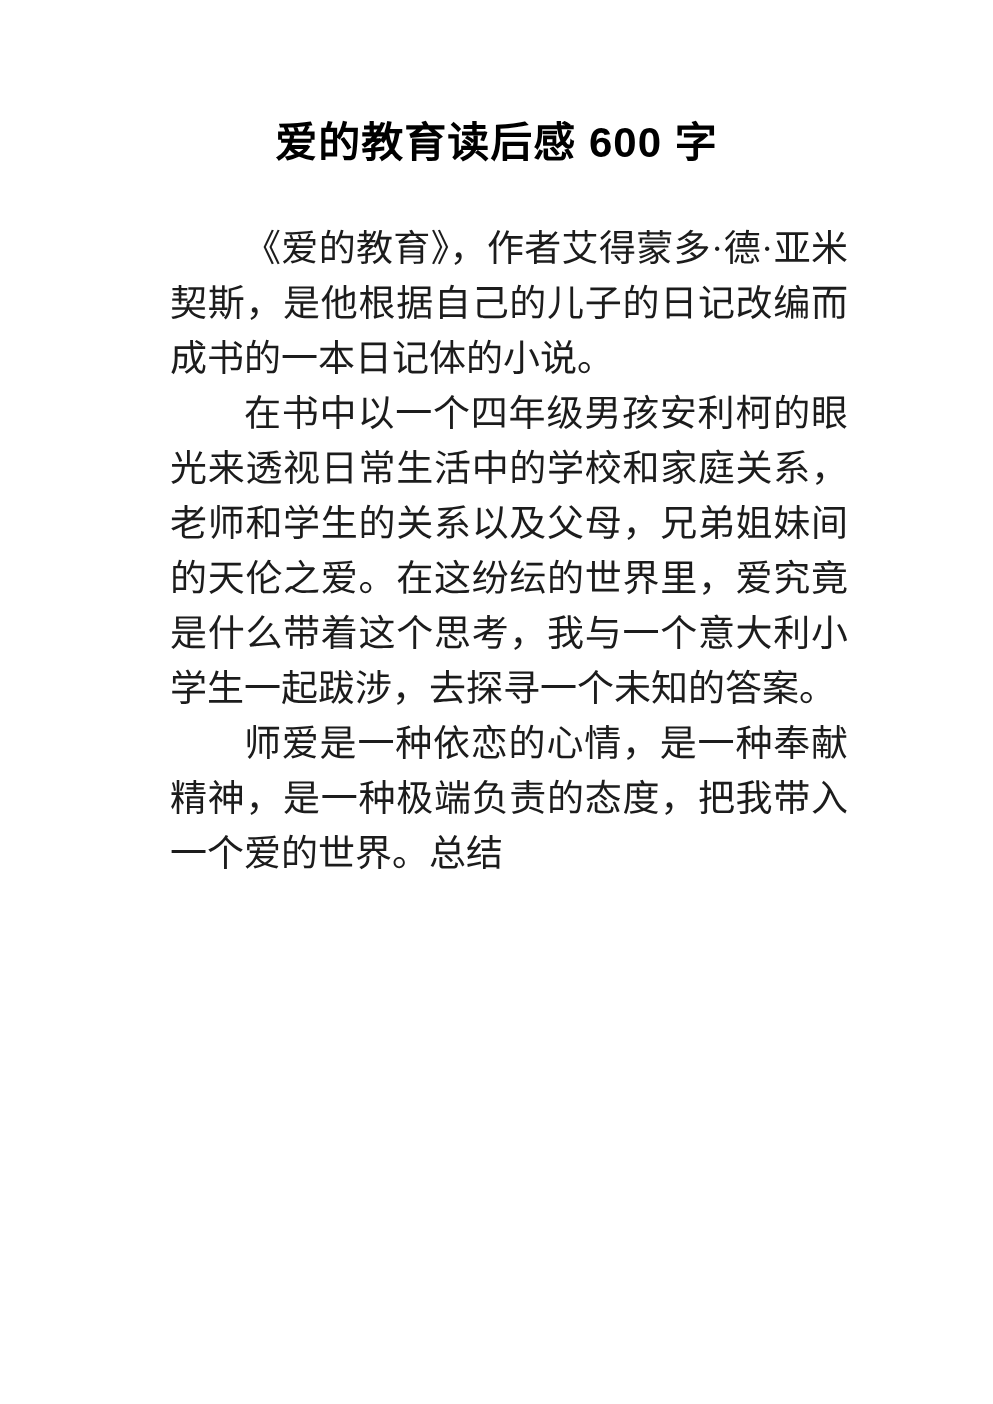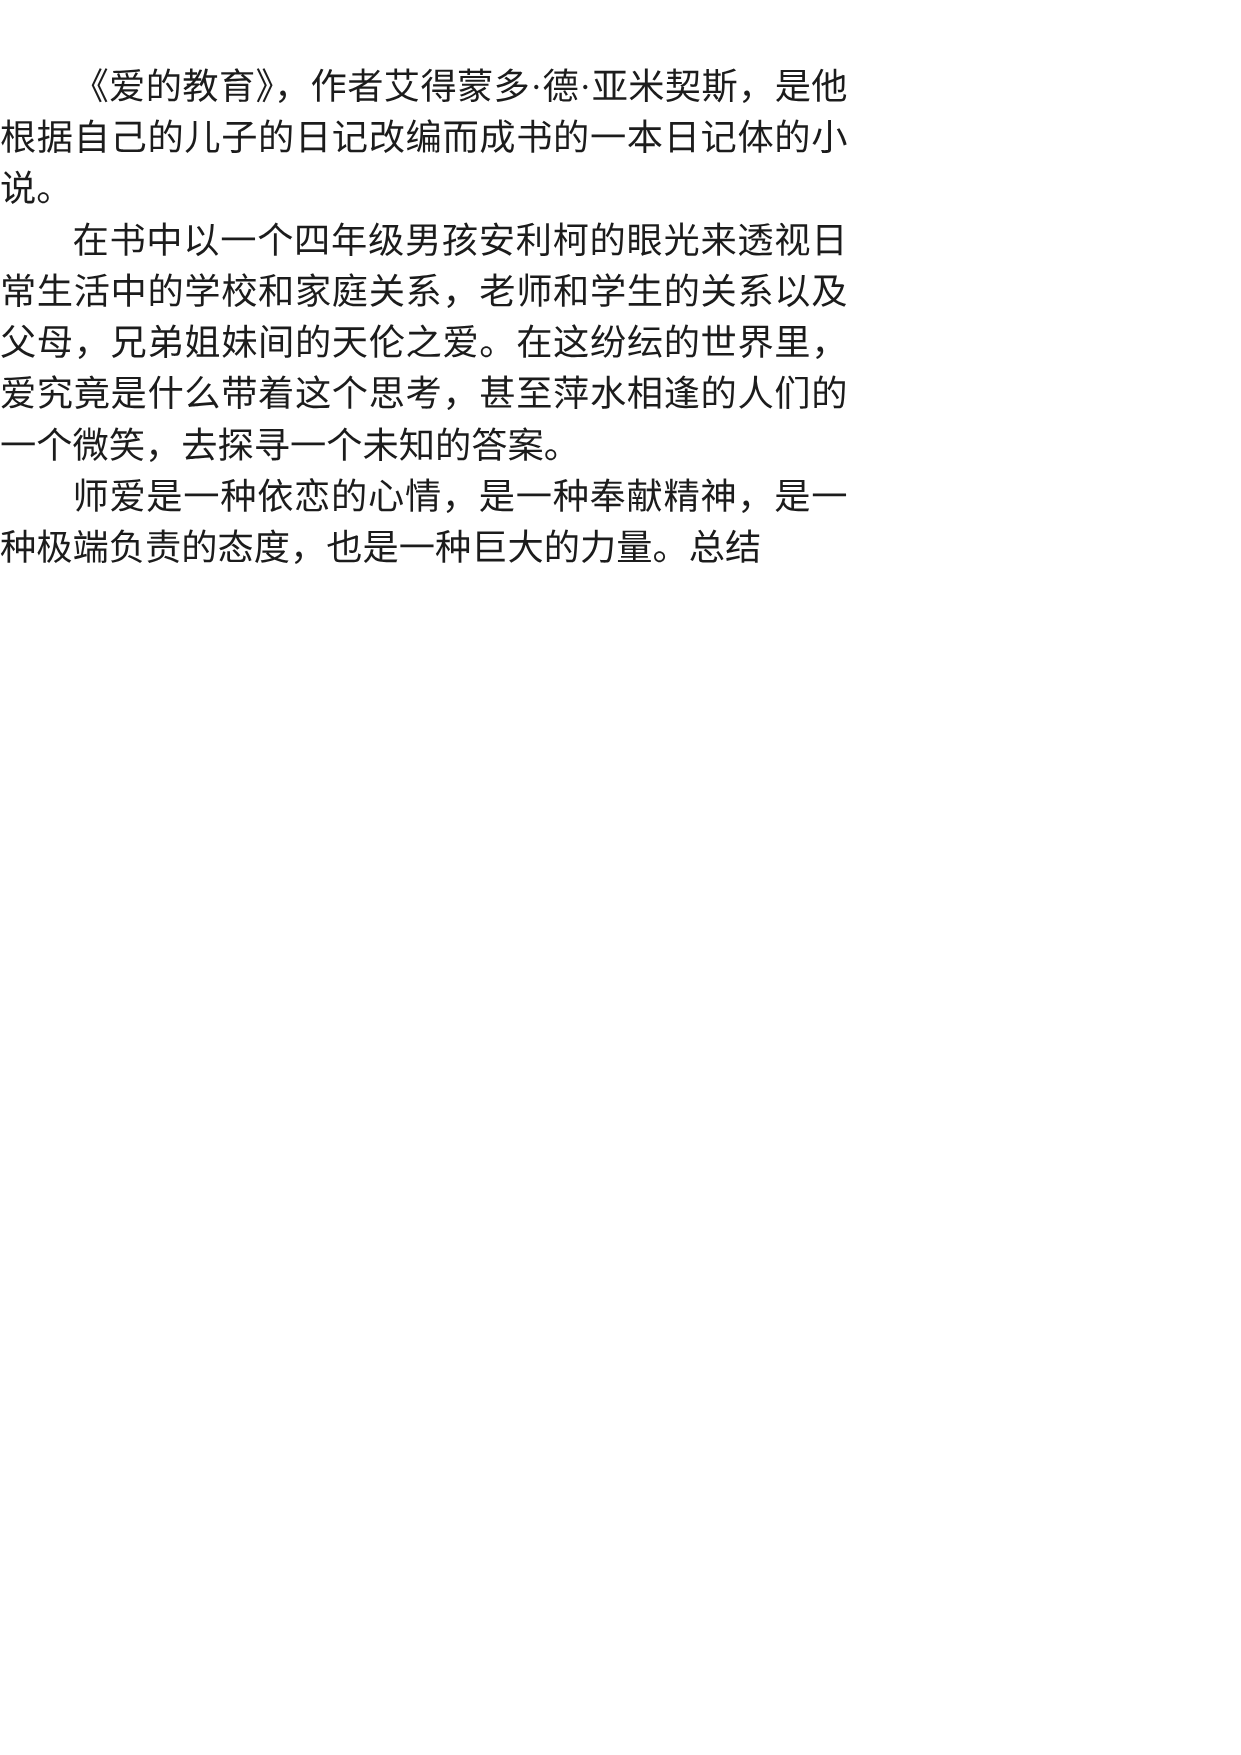--- a/index.html
+++ b/index.html
@@ -50,6 +50,7 @@
 <body>
 
 <div class="page">
+  <h1 class="doc-title">爱的教育读后感 600 字</h1>
   <div class="doc-body">
       <p>《爱的教育》，作者艾得蒙多·德·亚米契斯，是他根据自己的儿子的日记改编而成书的一本日记体的小说。</p>
       <p>在书中以一个四年级男孩安利柯的眼光来透视日常生活中的学校和家庭关系，老师和学生的关系以及父母，兄弟姐妹间的天伦之爱。在这纷纭的世界里，爱究竟是什么带着这个思考，甚至萍水相逢的人们的一个微笑，去探寻一个未知的答案。</p>

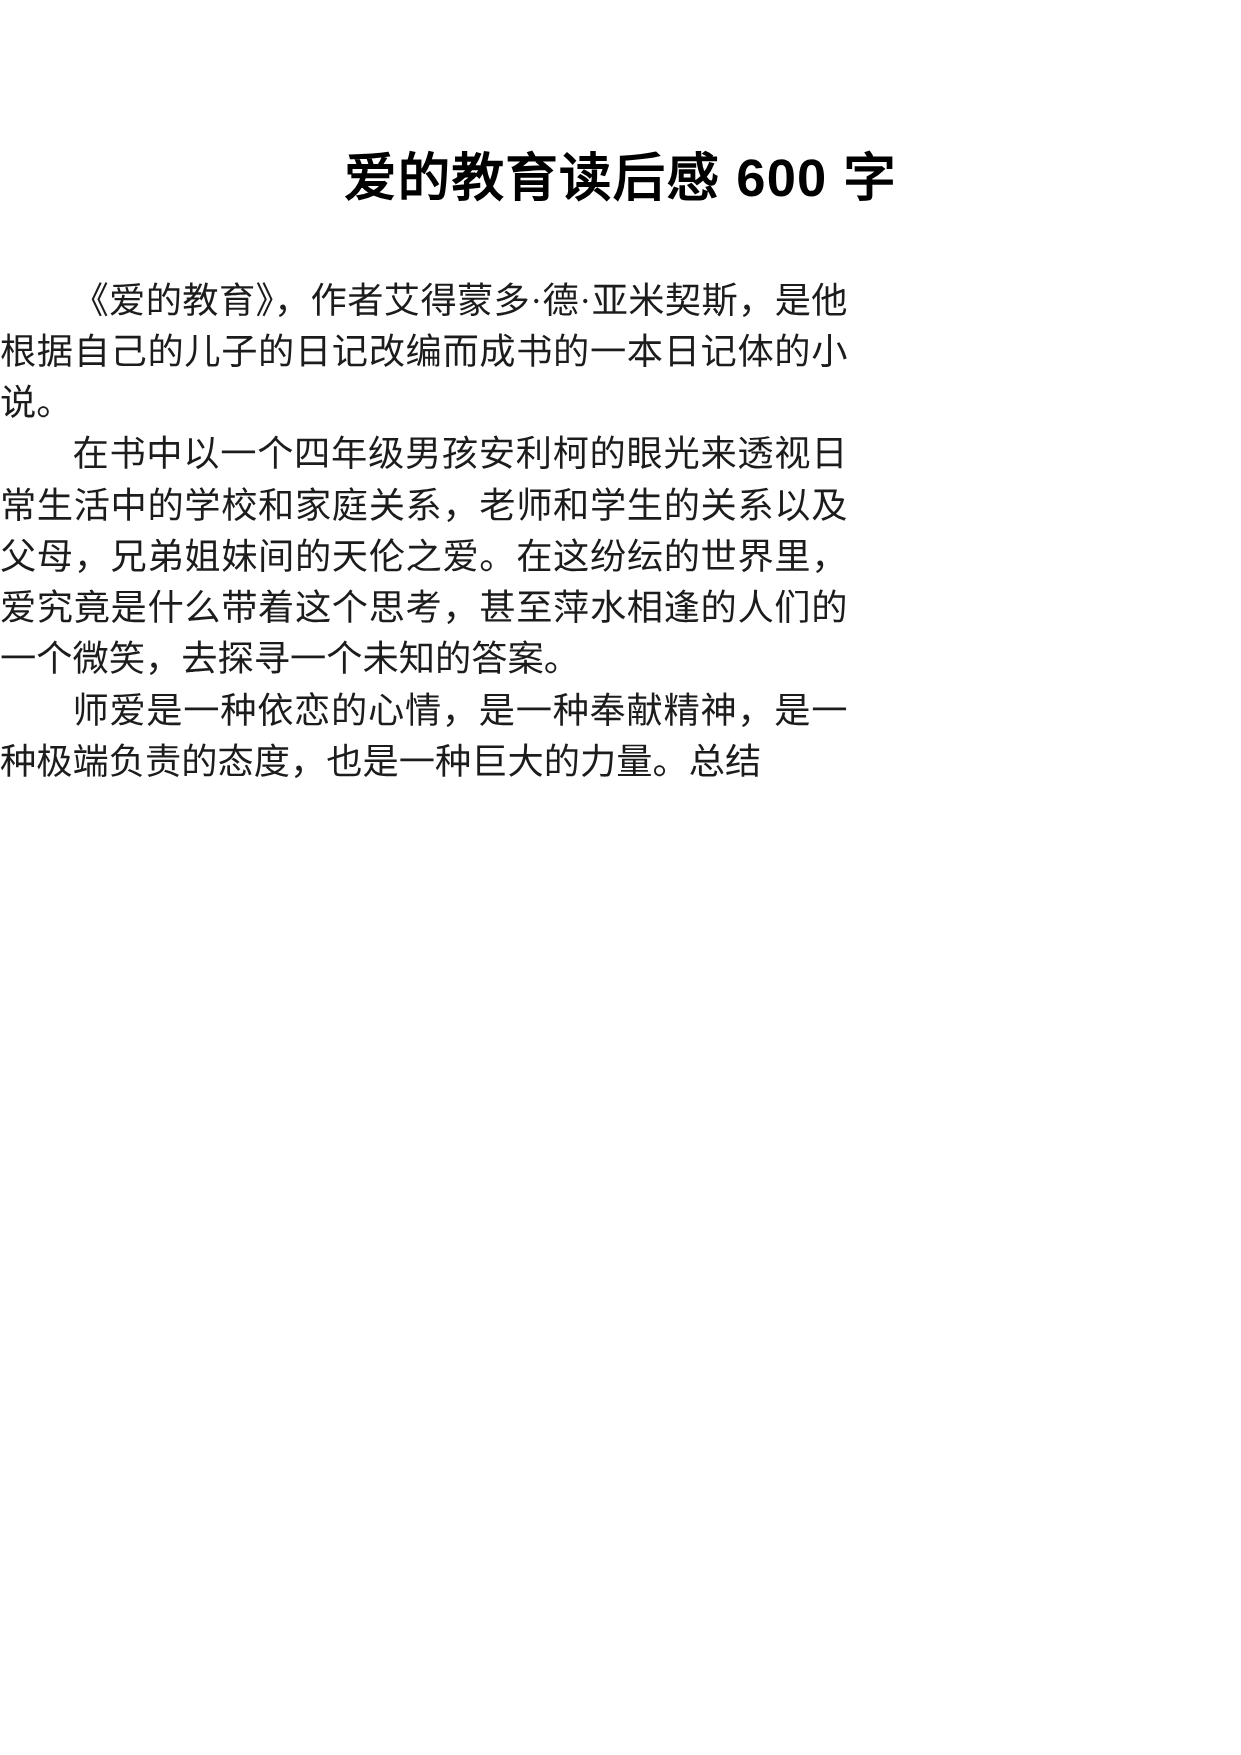--- a/index.html
+++ b/index.html
@@ -31,11 +31,12 @@
   }
   .doc-body {
     box-sizing: border-box;
+    margin-left: 170px;
     margin-top: 50px;
     width: 678px;
     font-family: "Liberation Serif", "DejaVu Serif", serif;
-    font-size: 29px;
-    line-height: 41px;
+    font-size: 37px;
+    line-height: 55px;
     color: #1c1c1c;
     text-align: justify;
     text-justify: inter-ideograph;

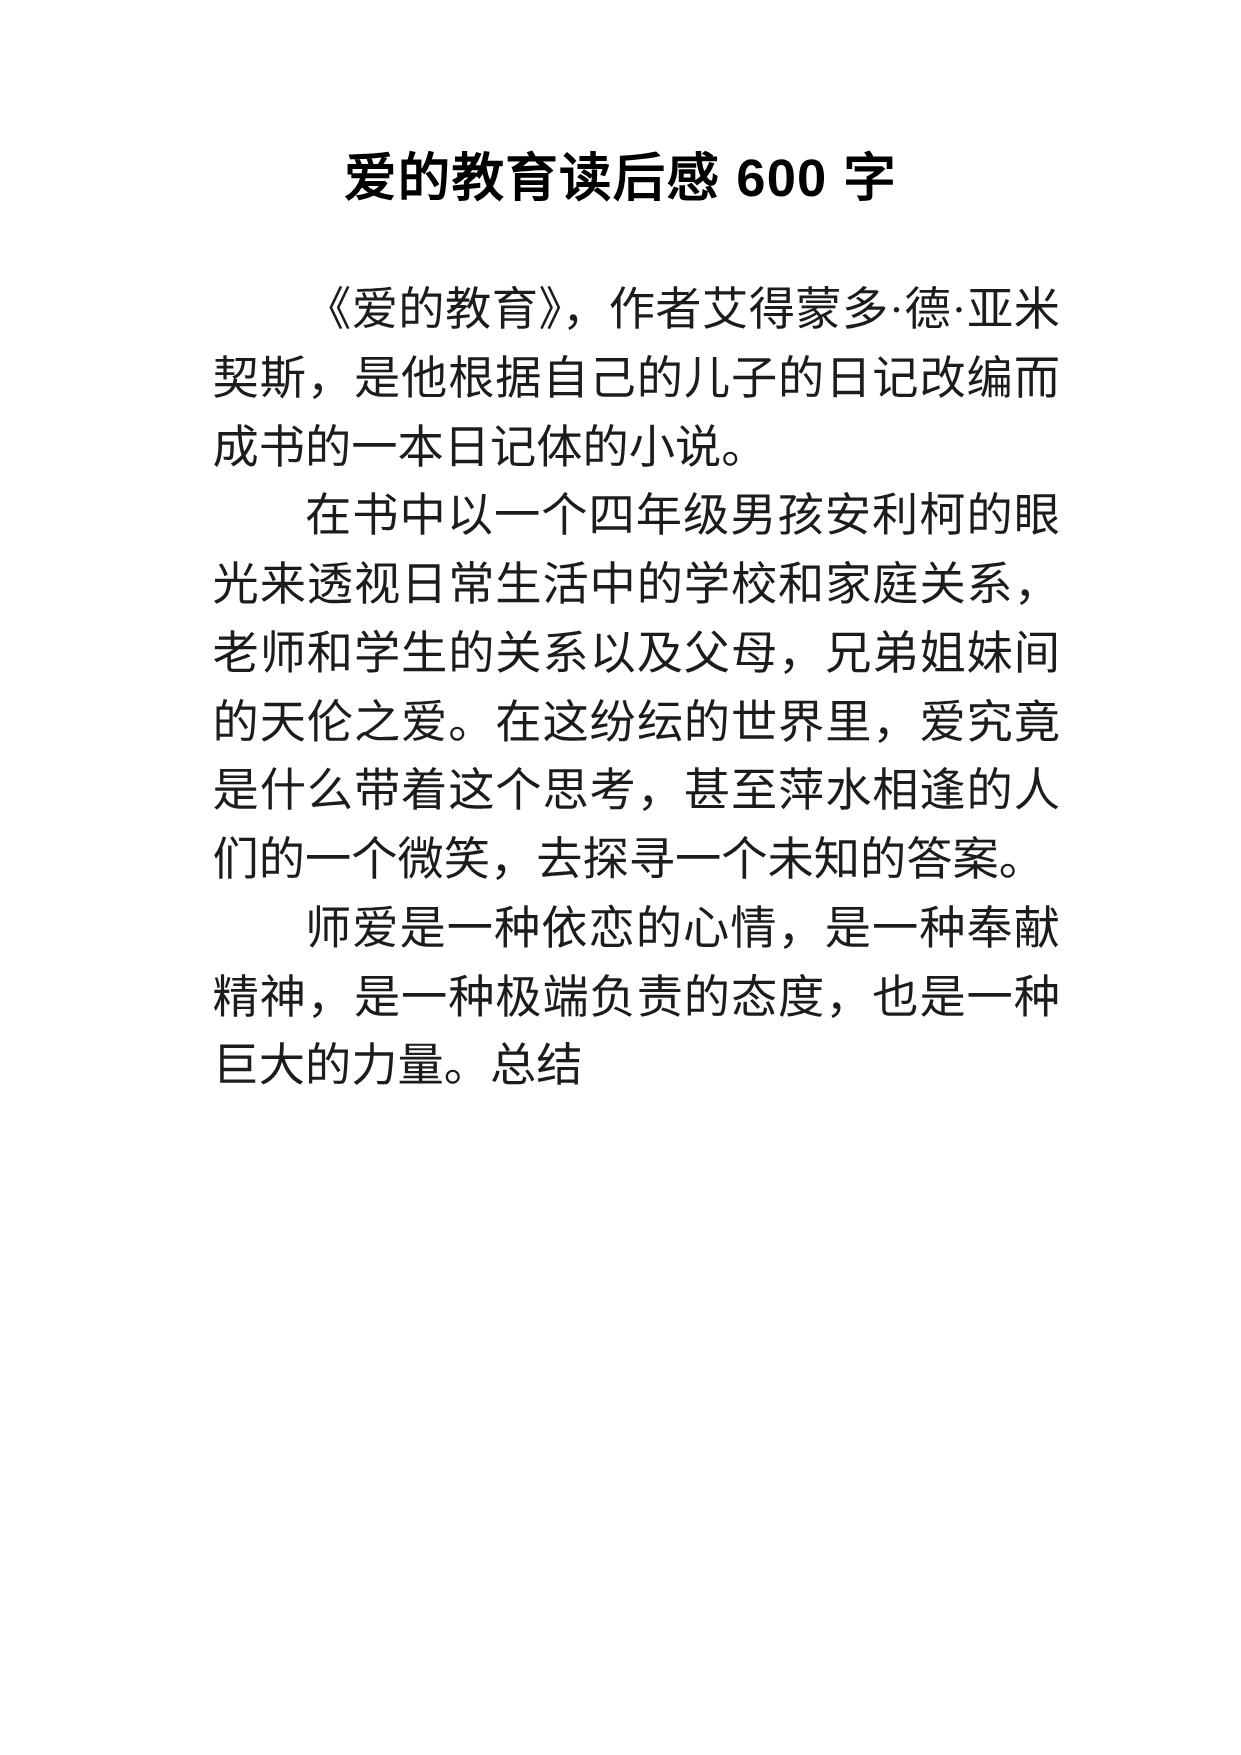--- a/index.html
+++ b/index.html
@@ -54,7 +54,7 @@
   <h1 class="doc-title">爱的教育读后感 600 字</h1>
   <div class="doc-body">
       <p>《爱的教育》，作者艾得蒙多·德·亚米契斯，是他根据自己的儿子的日记改编而成书的一本日记体的小说。</p>
-      <p>在书中以一个四年级男孩安利柯的眼光来透视日常生活中的学校和家庭关系，老师和学生的关系以及父母，兄弟姐妹间的天伦之爱。在这纷纭的世界里，爱究竟是什么带着这个思考，甚至萍水相逢的人们的一个微笑，去探寻一个未知的答案。</p>
+      <p>在书中以一个四年级男孩安利柯的眼光来透视日常生活中的学校和家庭关系，老师和学生的关系以及父母，兄弟姐妹间的天伦之爱。在这纷纭的世界里，爱究竟是什么带着这个思考，我与一个意大利小学生一起跋涉，去探寻一个未知的答案。</p>
       <p>师爱是一种依恋的心情，是一种奉献精神，是一种极端负责的态度，也是一种巨大的力量。总结</p>
     </div>
 </div>

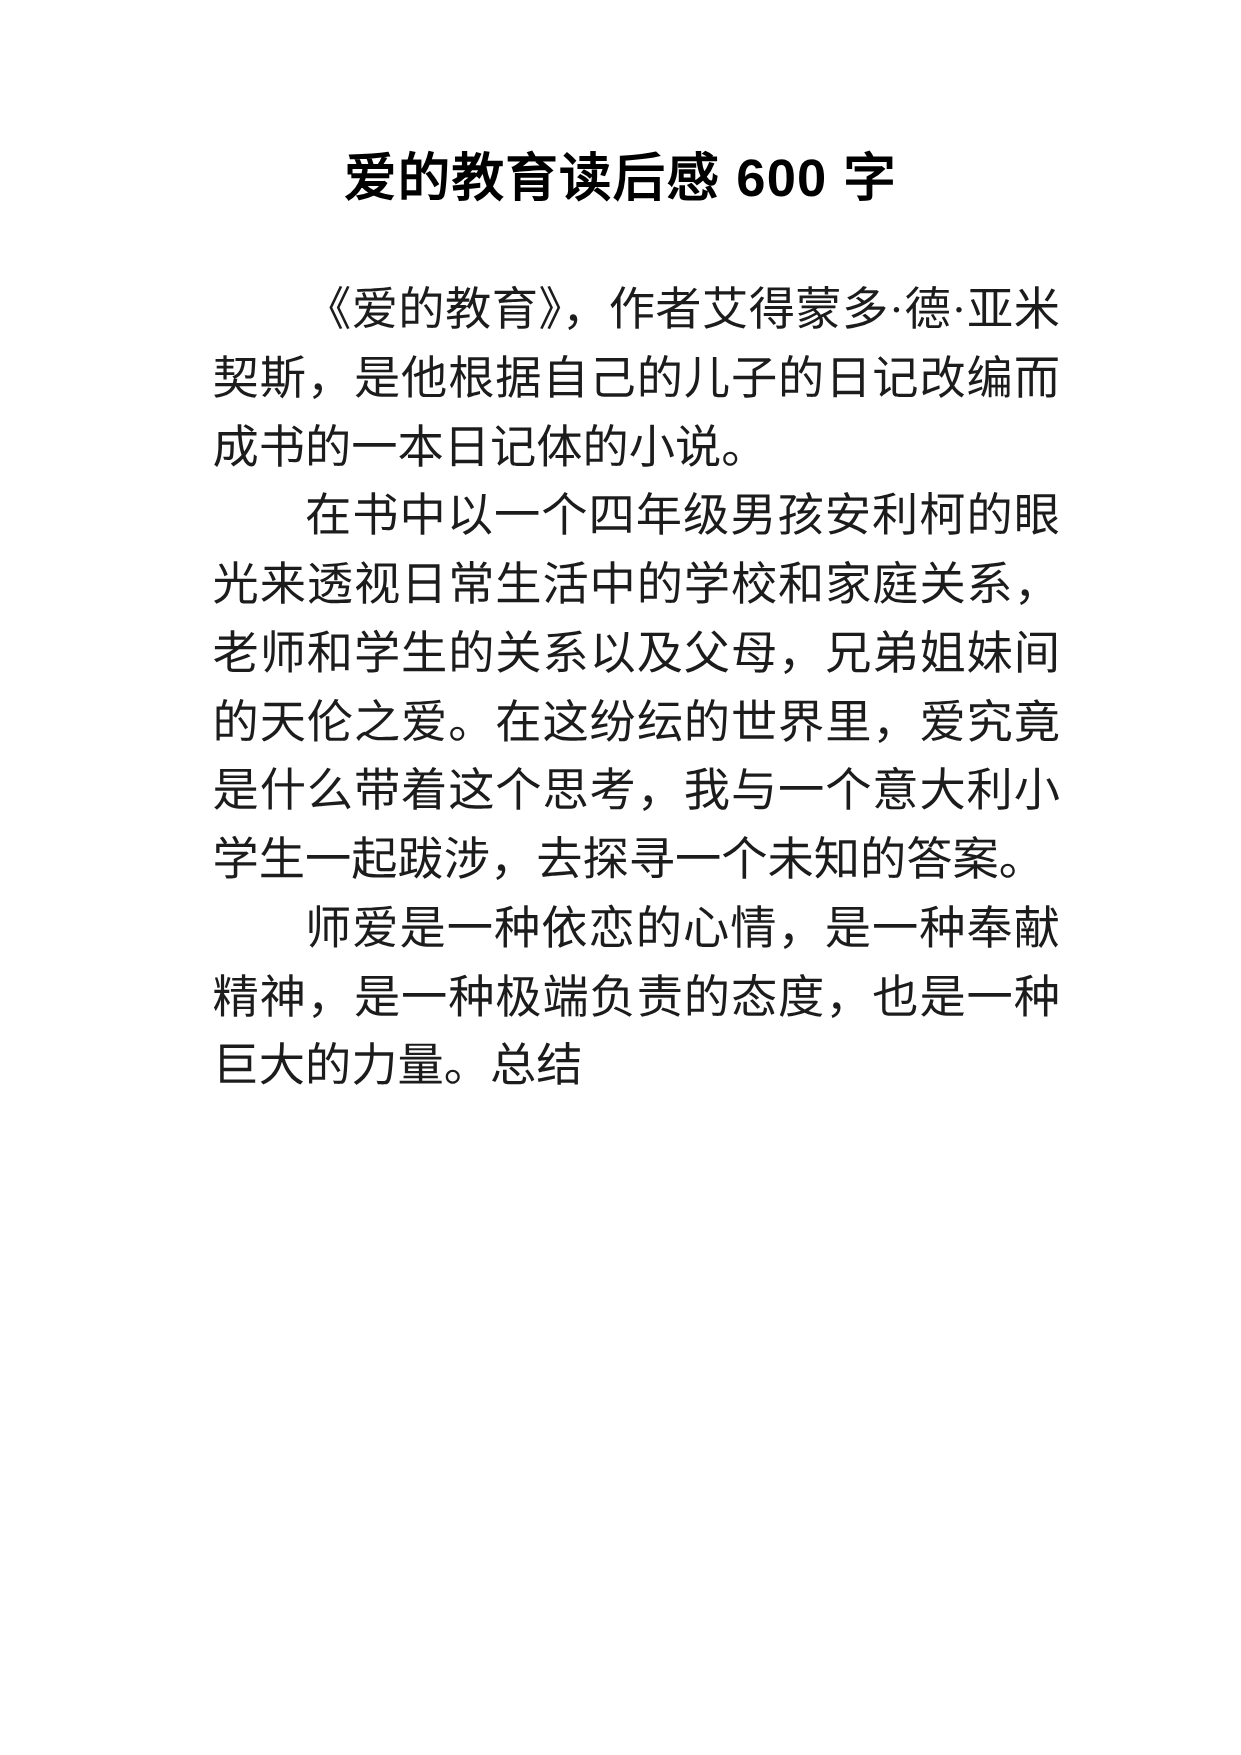--- a/index.html
+++ b/index.html
@@ -55,7 +55,7 @@
   <div class="doc-body">
       <p>《爱的教育》，作者艾得蒙多·德·亚米契斯，是他根据自己的儿子的日记改编而成书的一本日记体的小说。</p>
       <p>在书中以一个四年级男孩安利柯的眼光来透视日常生活中的学校和家庭关系，老师和学生的关系以及父母，兄弟姐妹间的天伦之爱。在这纷纭的世界里，爱究竟是什么带着这个思考，我与一个意大利小学生一起跋涉，去探寻一个未知的答案。</p>
-      <p>师爱是一种依恋的心情，是一种奉献精神，是一种极端负责的态度，也是一种巨大的力量。总结</p>
+      <p>师爱是一种依恋的心情，是一种奉献精神，是一种极端负责的态度，把我带入一个爱的世界。总结</p>
     </div>
 </div>
 

